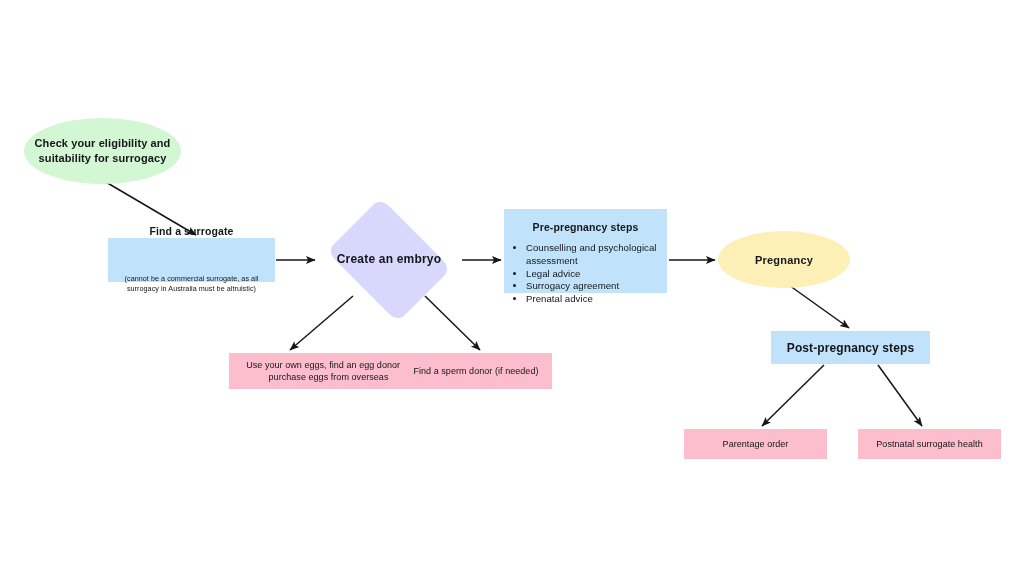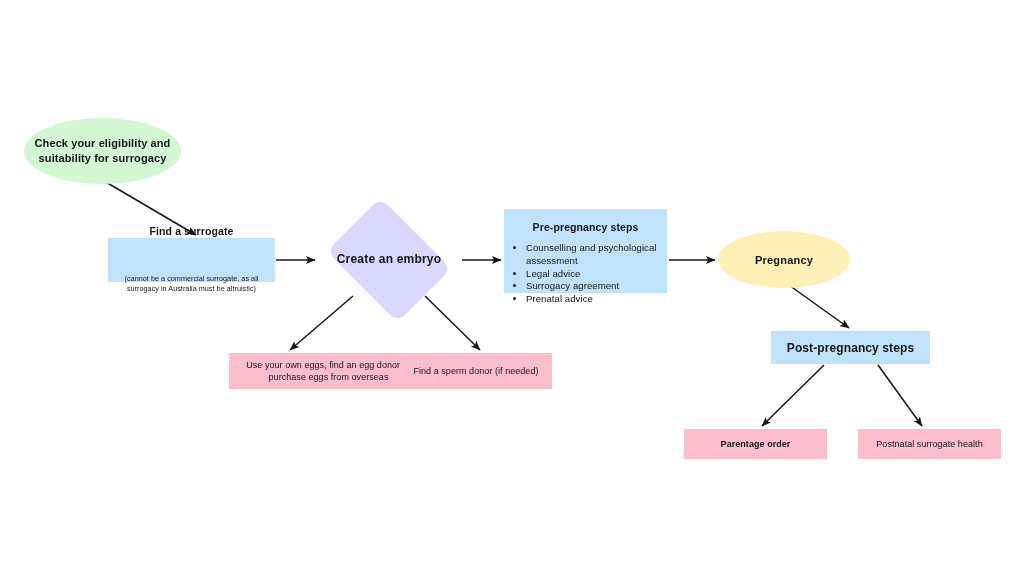--- a/index.html
+++ b/index.html
@@ -149,7 +149,6 @@
     left: 684px; top: 429px;
     width: 143px; height: 30px;
     padding: 0 5px;
-    font-weight: bold;
   }
   .n-parentage .title {
     font-size: 9px;

